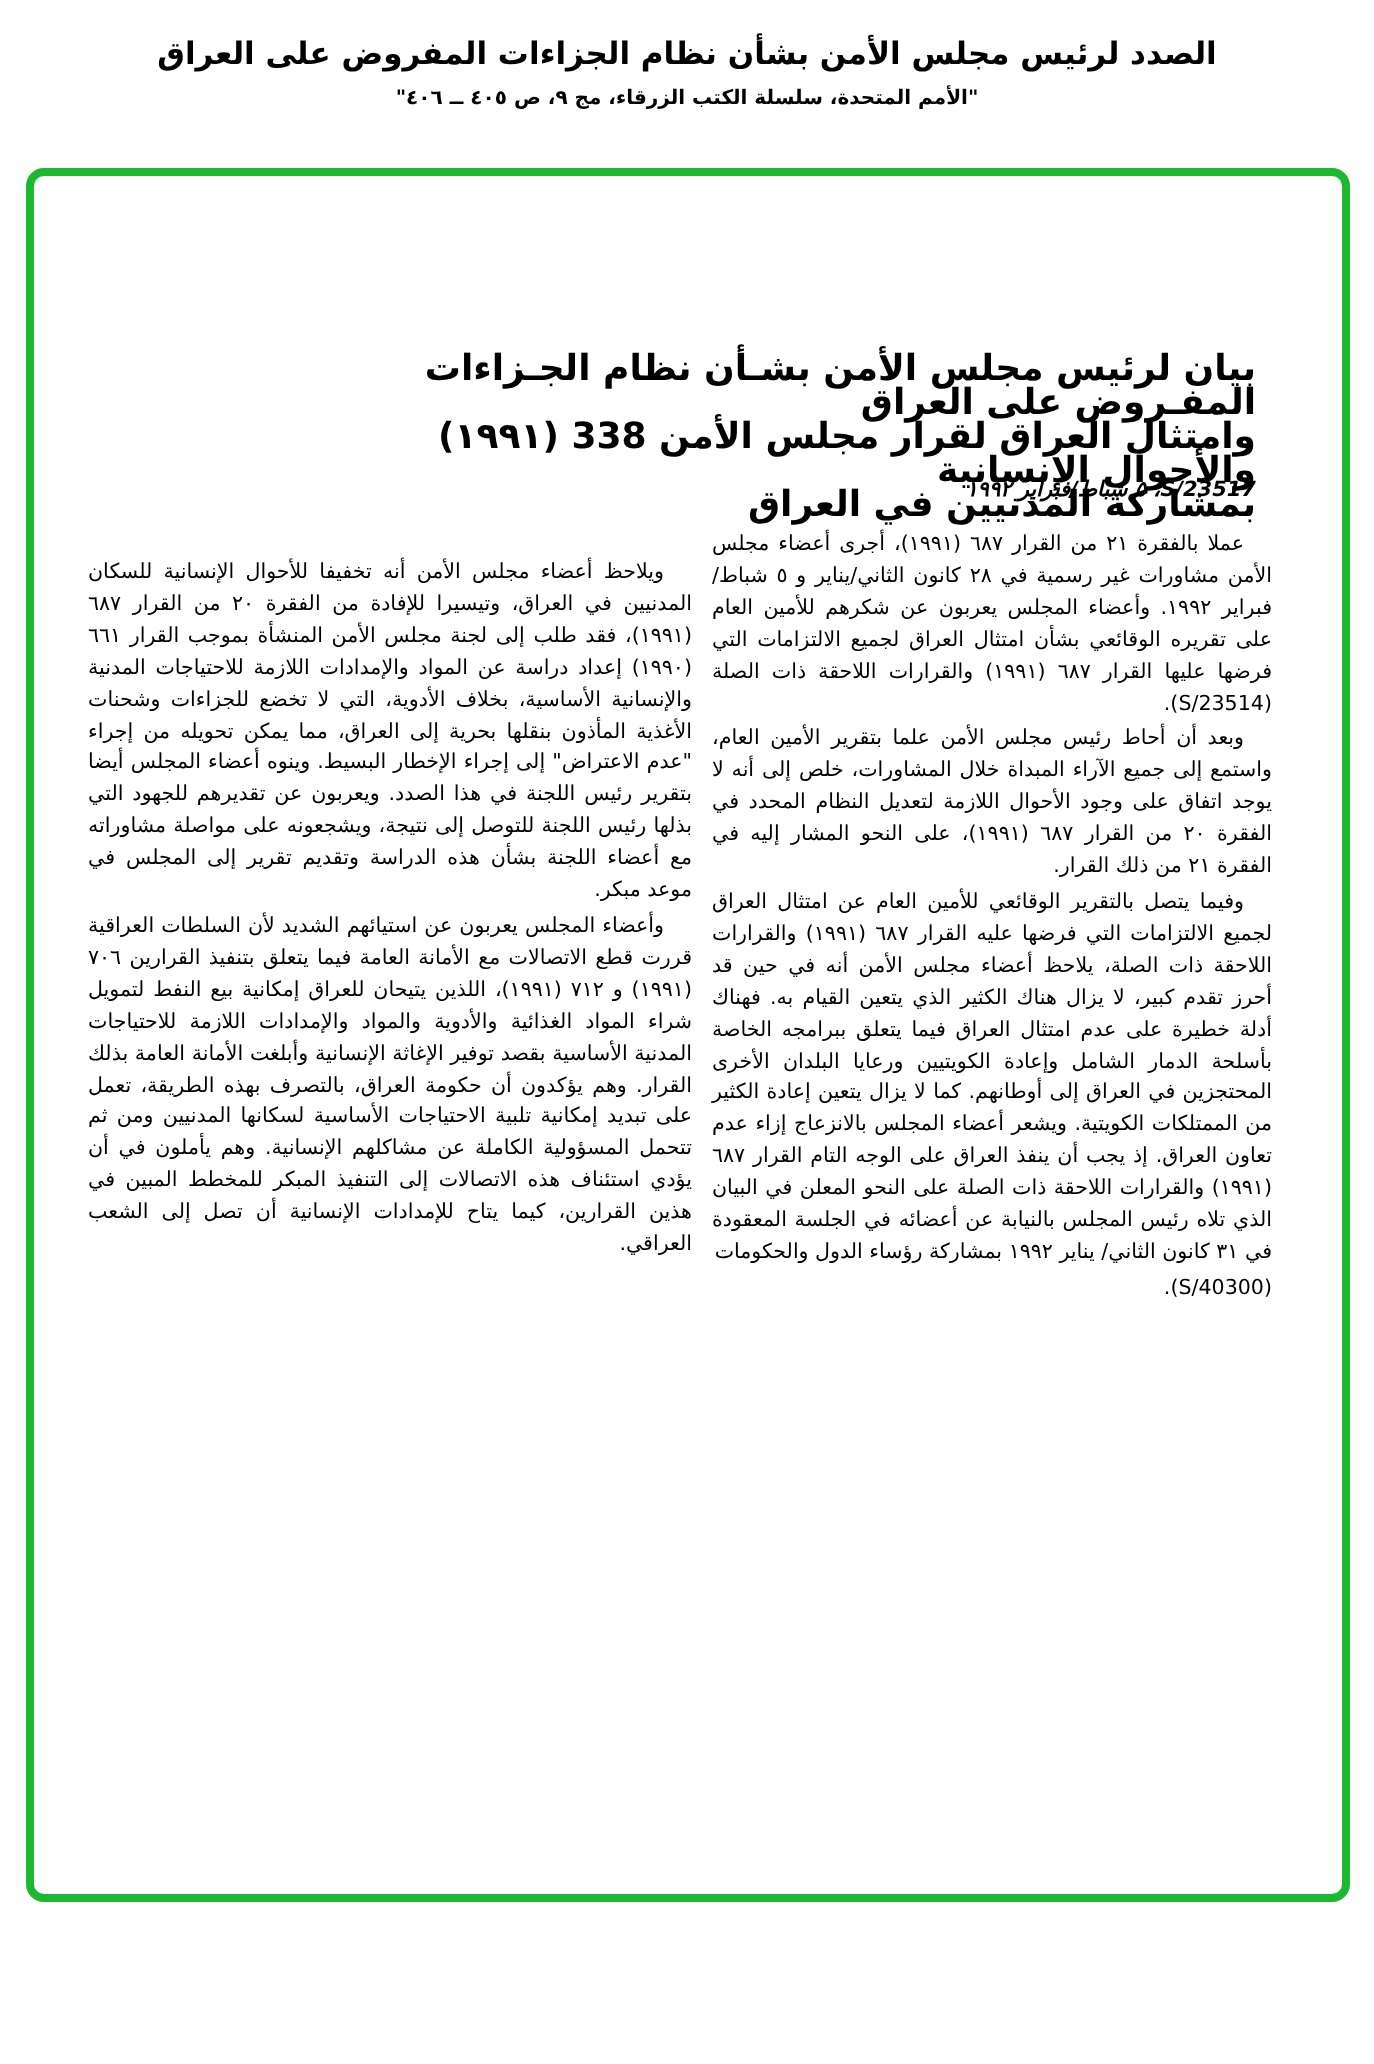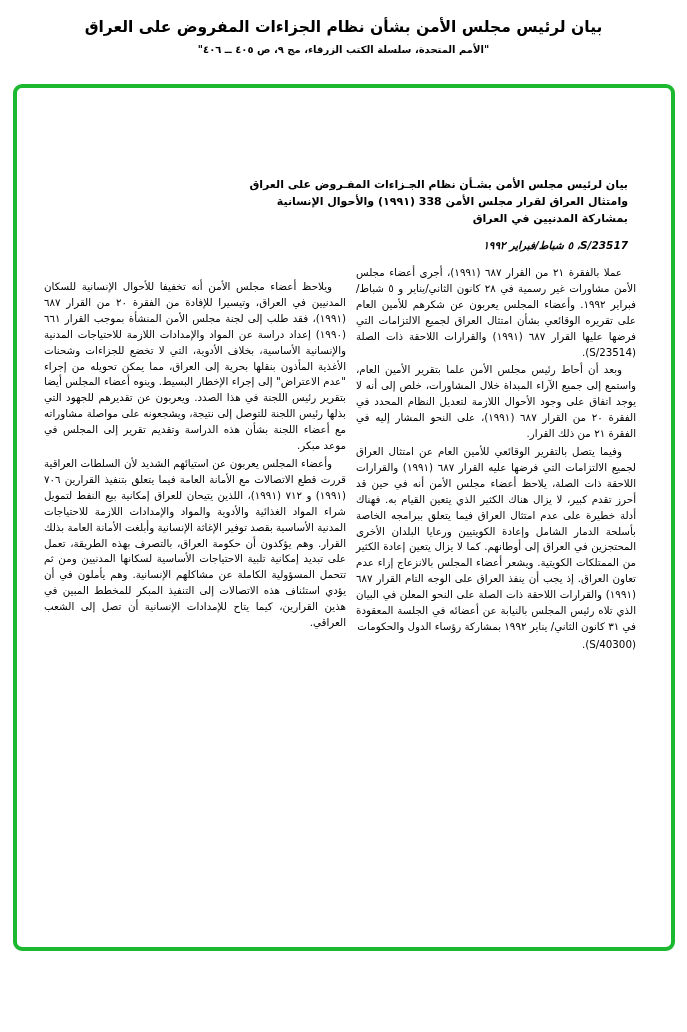--- a/index.html
+++ b/index.html
@@ -24,7 +24,7 @@
 </head>
 <body>
 
-<div class="top-title">بيان لرئيس مجلس الأمن بشأن نظام الجزاءات المفروض على العراق</div>
+<div class="top-title">الصدد لرئيس مجلس الأمن بشأن نظام الجزاءات المفروض على العراق</div>
 <div class="top-source">"الأمم المتحدة، سلسلة الكتب الزرقاء، مج ٩، ص ٤٠٥ ــ ٤٠٦"</div>
 
 <div class="frame" style="border-color: rgb(27, 184, 48);"></div>

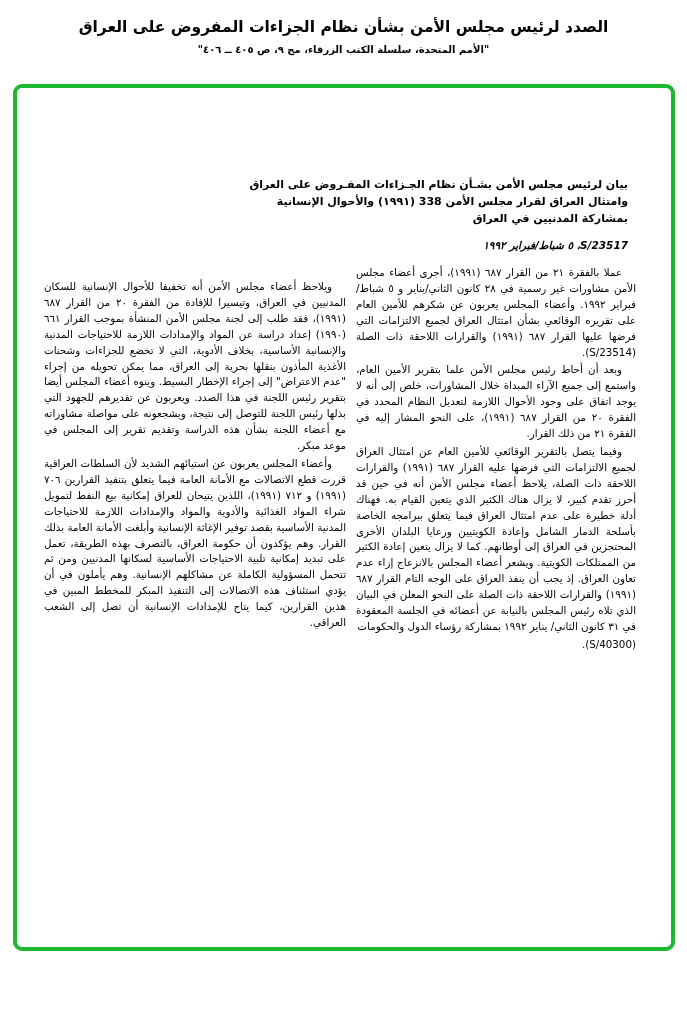--- a/index.html
+++ b/index.html
@@ -12,7 +12,7 @@
   .frame { position:absolute; left:13px; top:84px; width:654px; height:859px;
            border:4px solid #1bb830; border-radius:9px; }
   .doc-heading { position:absolute; top:176px; left:150px; width:478px; direction:rtl;
-                 text-align:right; font-weight:bold; font-size:11px; line-height:17px; }
+                 text-align:right; font-weight:bold; font-size:18px; line-height:17px; }
   .doc-ref { position:absolute; top:239px; left:360px; width:268px; direction:rtl; text-align:right;
              font-size:10.5px; font-weight:bold;font-style:italic; }
   .col { position:absolute; direction:rtl; text-align:justify; font-size:10.3px; line-height:15.9px; }

